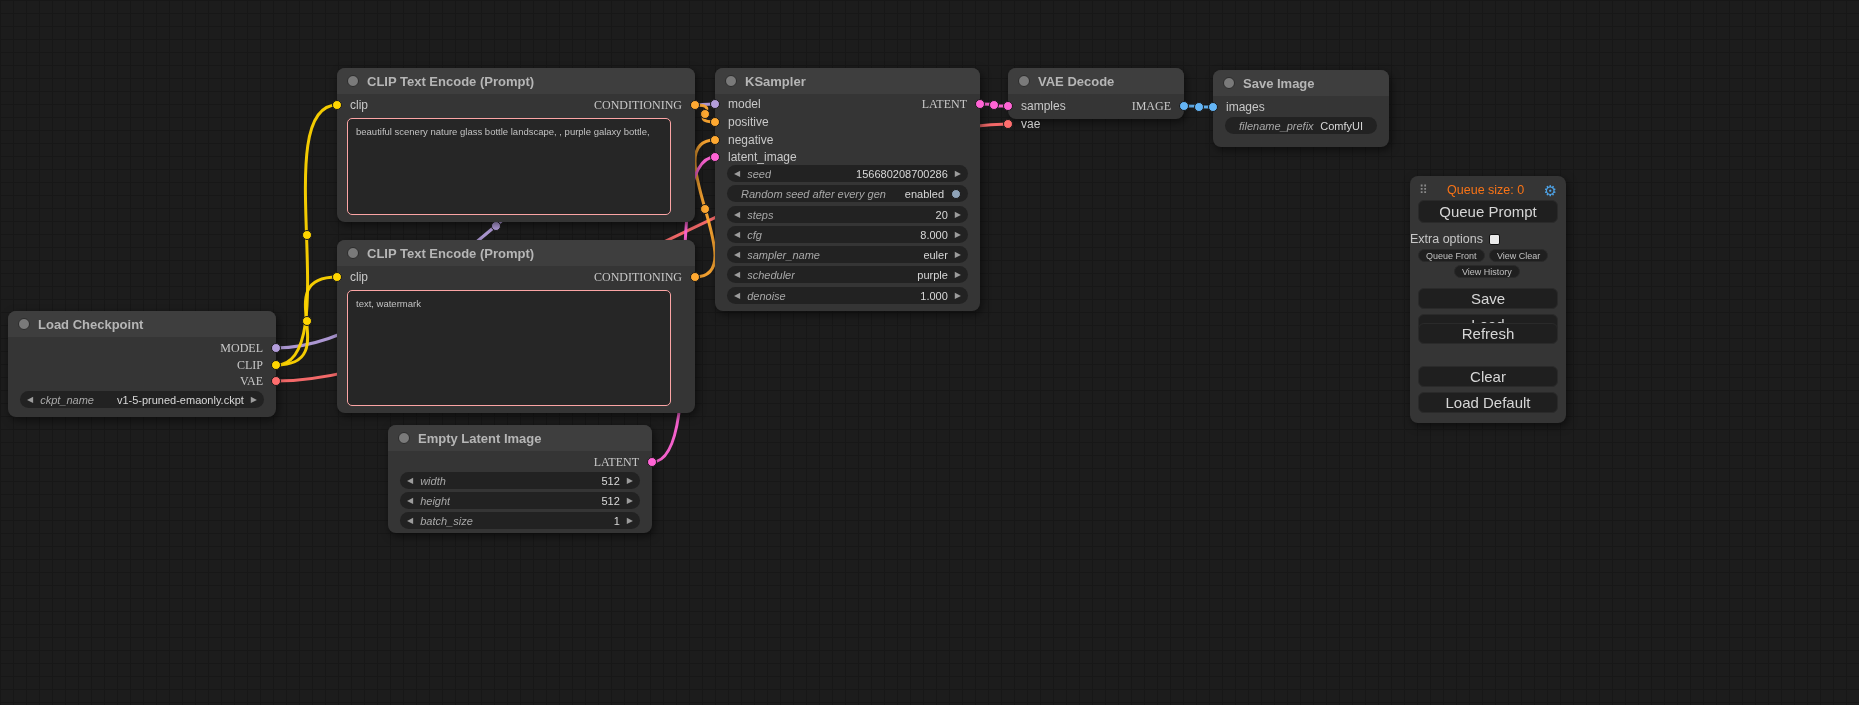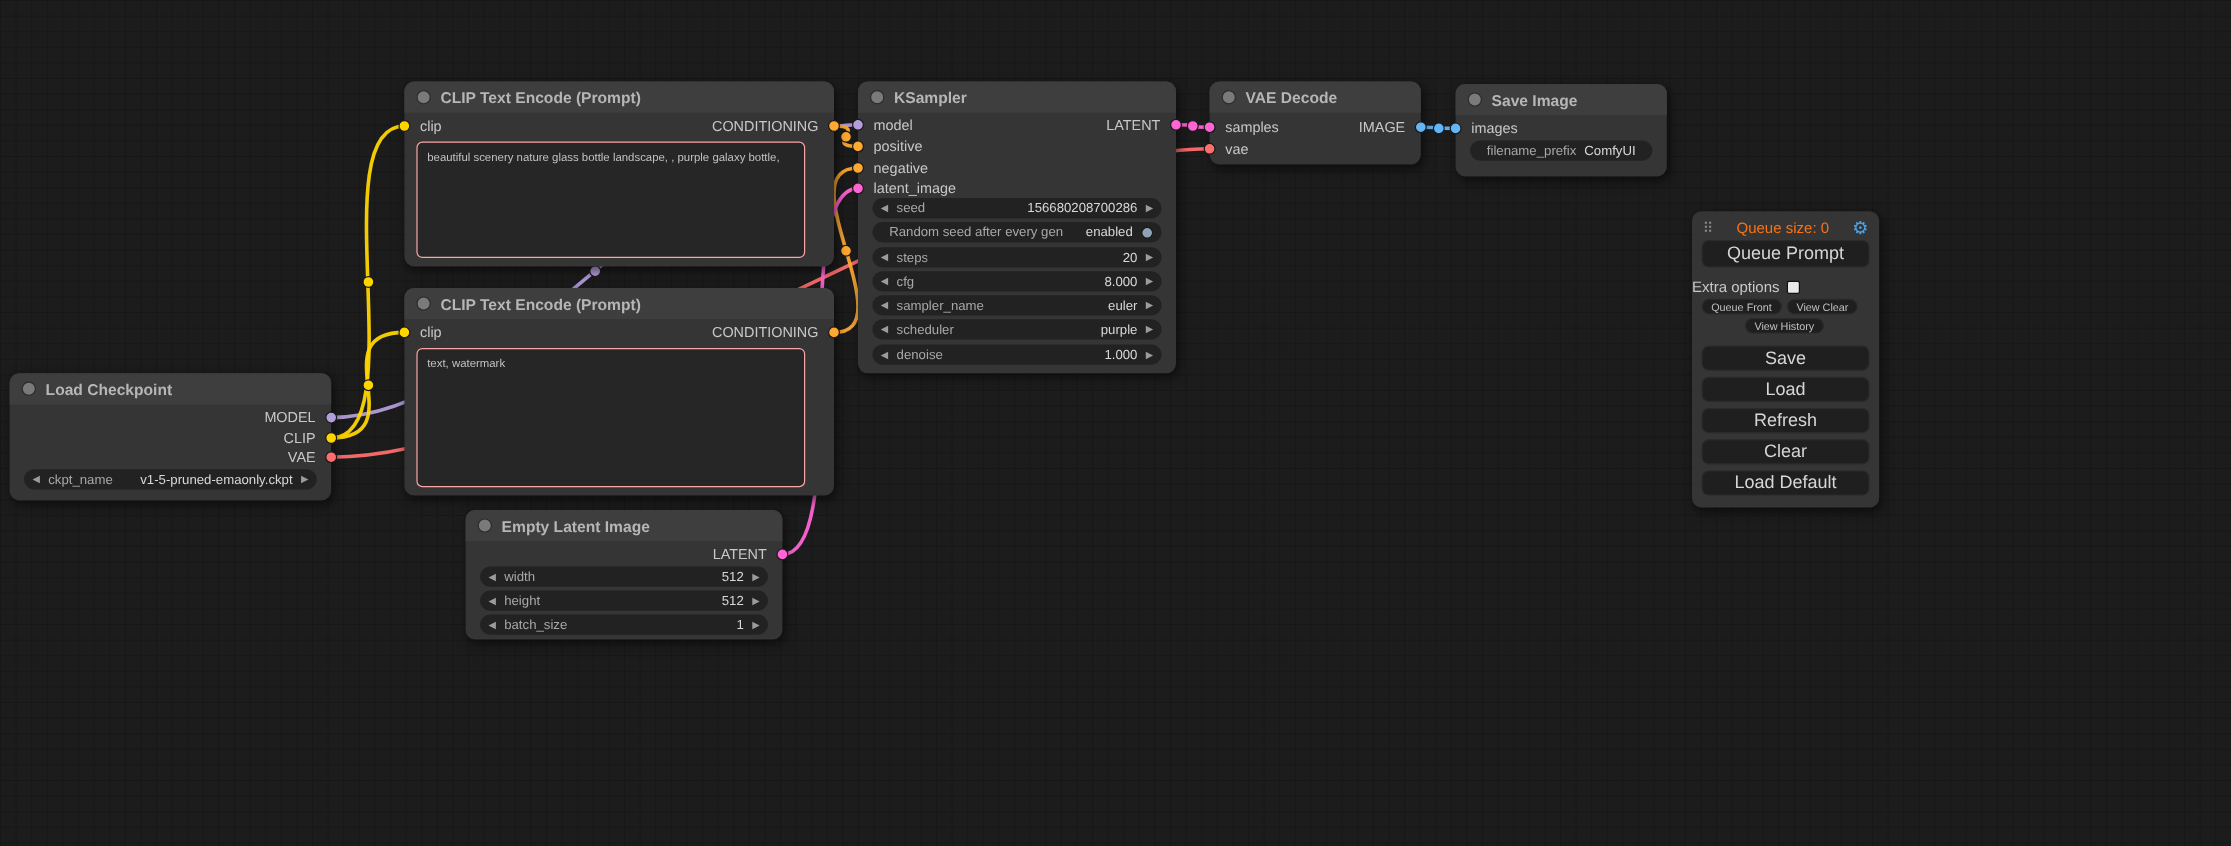--- a/index.html
+++ b/index.html
@@ -251,7 +251,7 @@
     </div>
   </div>
 
-  <div class="node" style="left:1008px;top:68px;width:176px;height:69px">
+  <div class="node" style="left:1008px;top:68px;width:176px;height:51px">
     <div class="ntitle">
       <span class="tdot"></span>
       <span class="tlabel">VAE Decode</span>

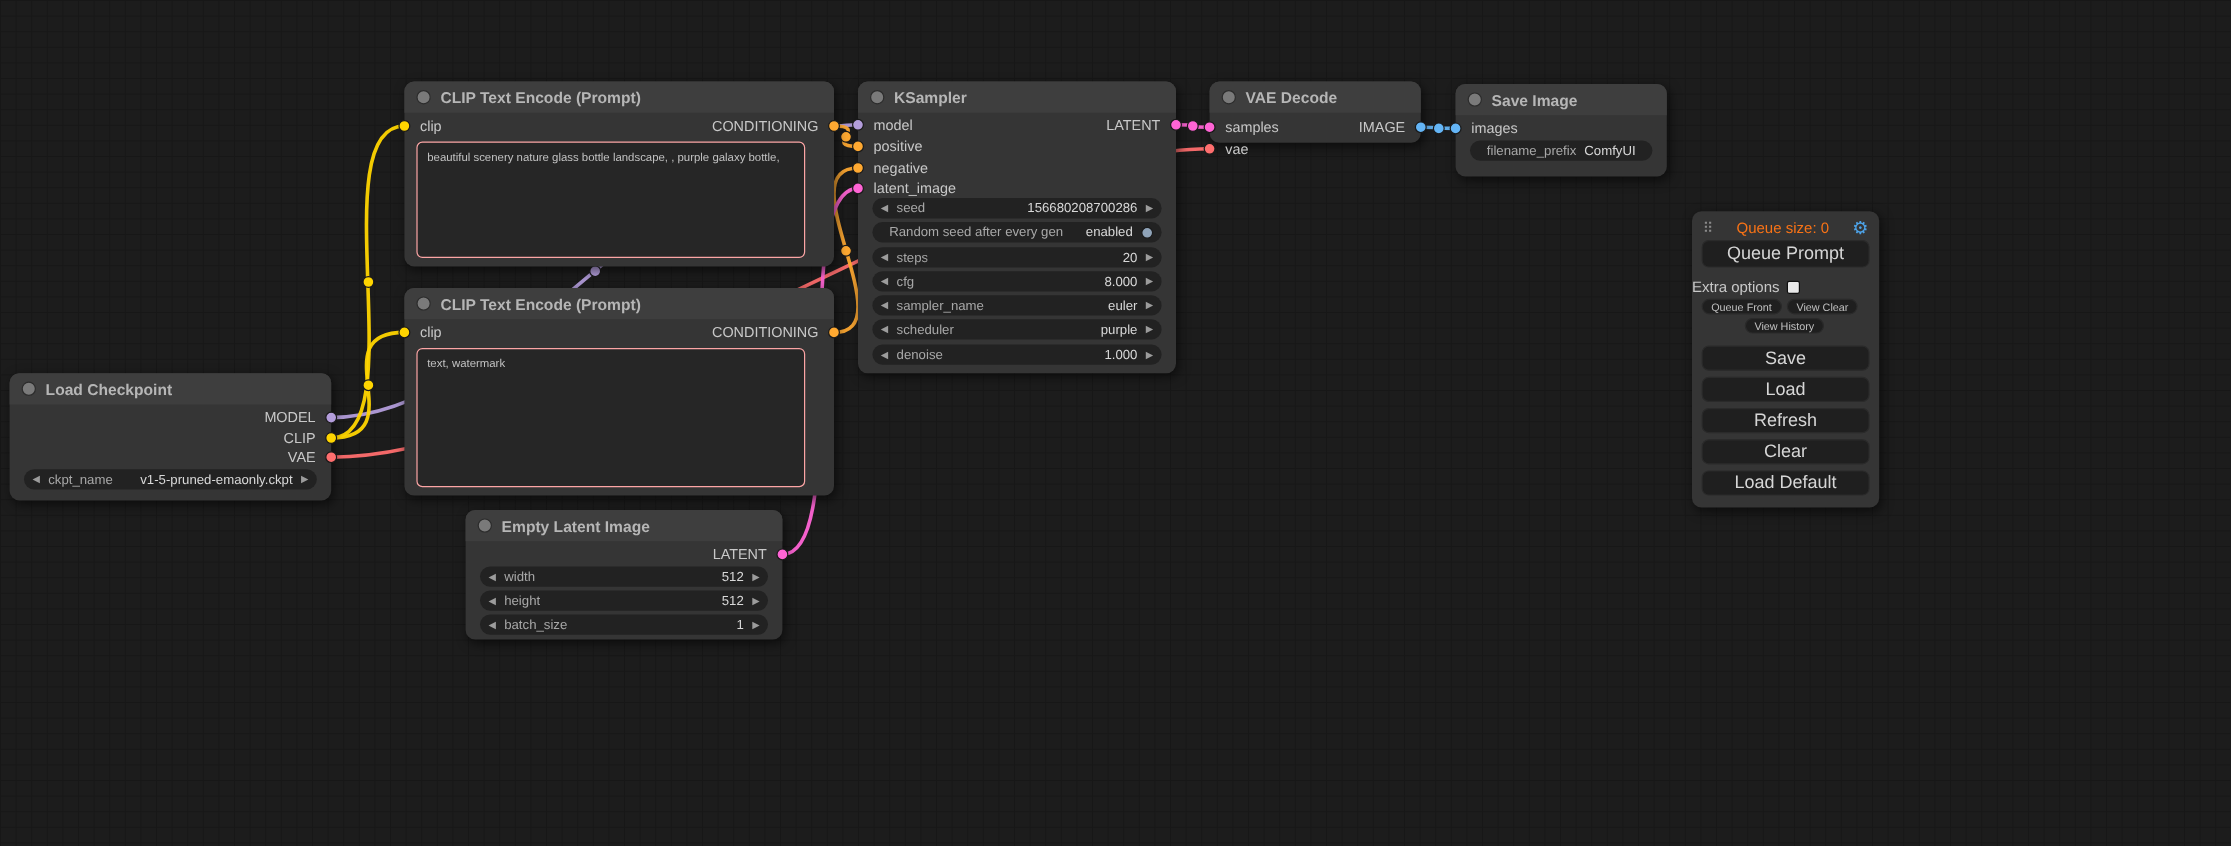--- a/index.html
+++ b/index.html
@@ -33,7 +33,7 @@
   .srow{position:absolute;left:0;right:0;height:16px;}
   .slabel{position:absolute;font-size:12px;color:#c8c8c8;line-height:16px;white-space:nowrap;}
   .slabel.in{left:13px;}
-  .slabel.out{right:13px;}
+  .slabel.out{right:13px;font-family:Liberation Serif, serif;}
   .sdot{position:absolute;top:3px;width:10px;height:10px;border-radius:50%;border:1px solid #191919;box-sizing:border-box;}
   .sdot.left{left:-5px;}
   .sdot.right{right:-5px;}

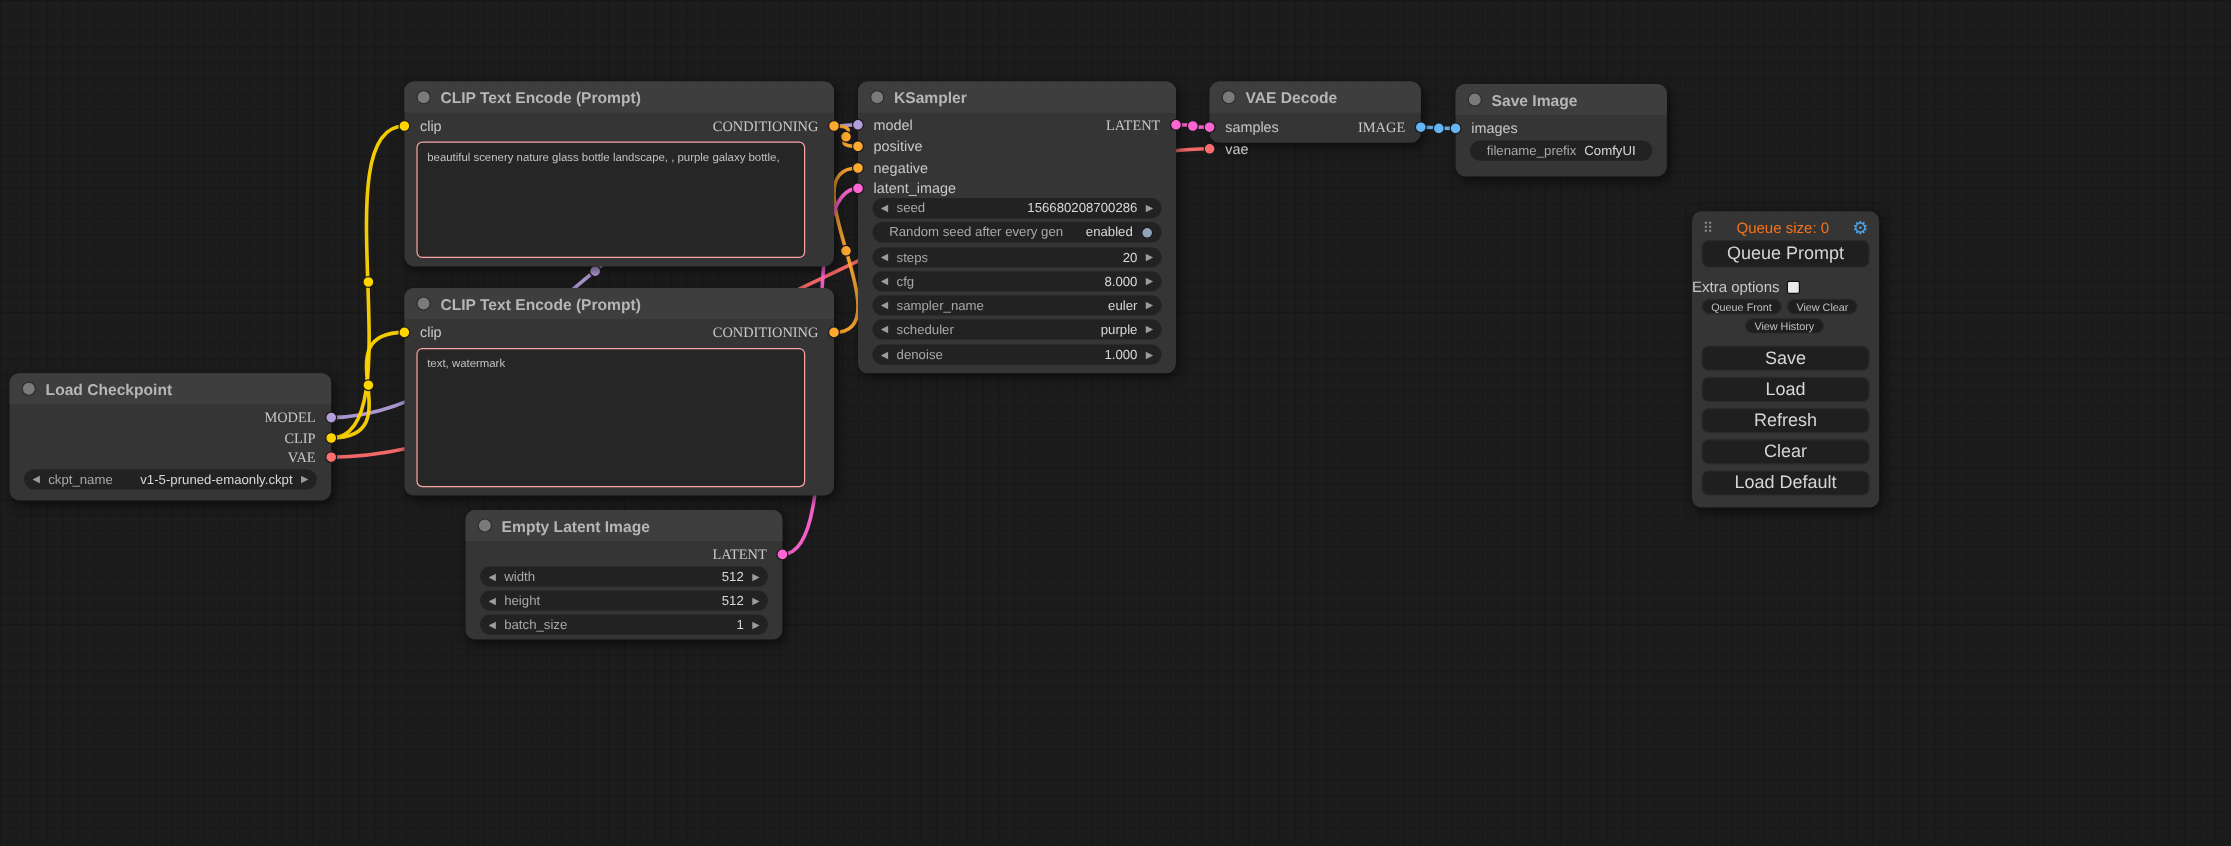--- a/index.html
+++ b/index.html
@@ -44,7 +44,7 @@
     padding:0 7px;box-sizing:border-box;white-space:nowrap;
   }
   .warrow{color:#9c9c9c;font-size:8px;flex:0 0 auto;line-height:17px;}
-  .wlabel{color:#a8a8a8;margin-left:7px;overflow:hidden;}
+  .wlabel{color:#a8a8a8;margin-left:7px;overflow:hidden;font-style:italic;}
   .wvalue{margin-left:auto;color:#d8d8d8;margin-right:7px;}
   .widget.noarrow .wlabel{margin-left:7px;}
   .toggle-dot{flex:0 0 auto;width:10px;height:10px;border-radius:50%;background:#8fa3b8;border:1px solid #1a1a1a;box-sizing:border-box;}

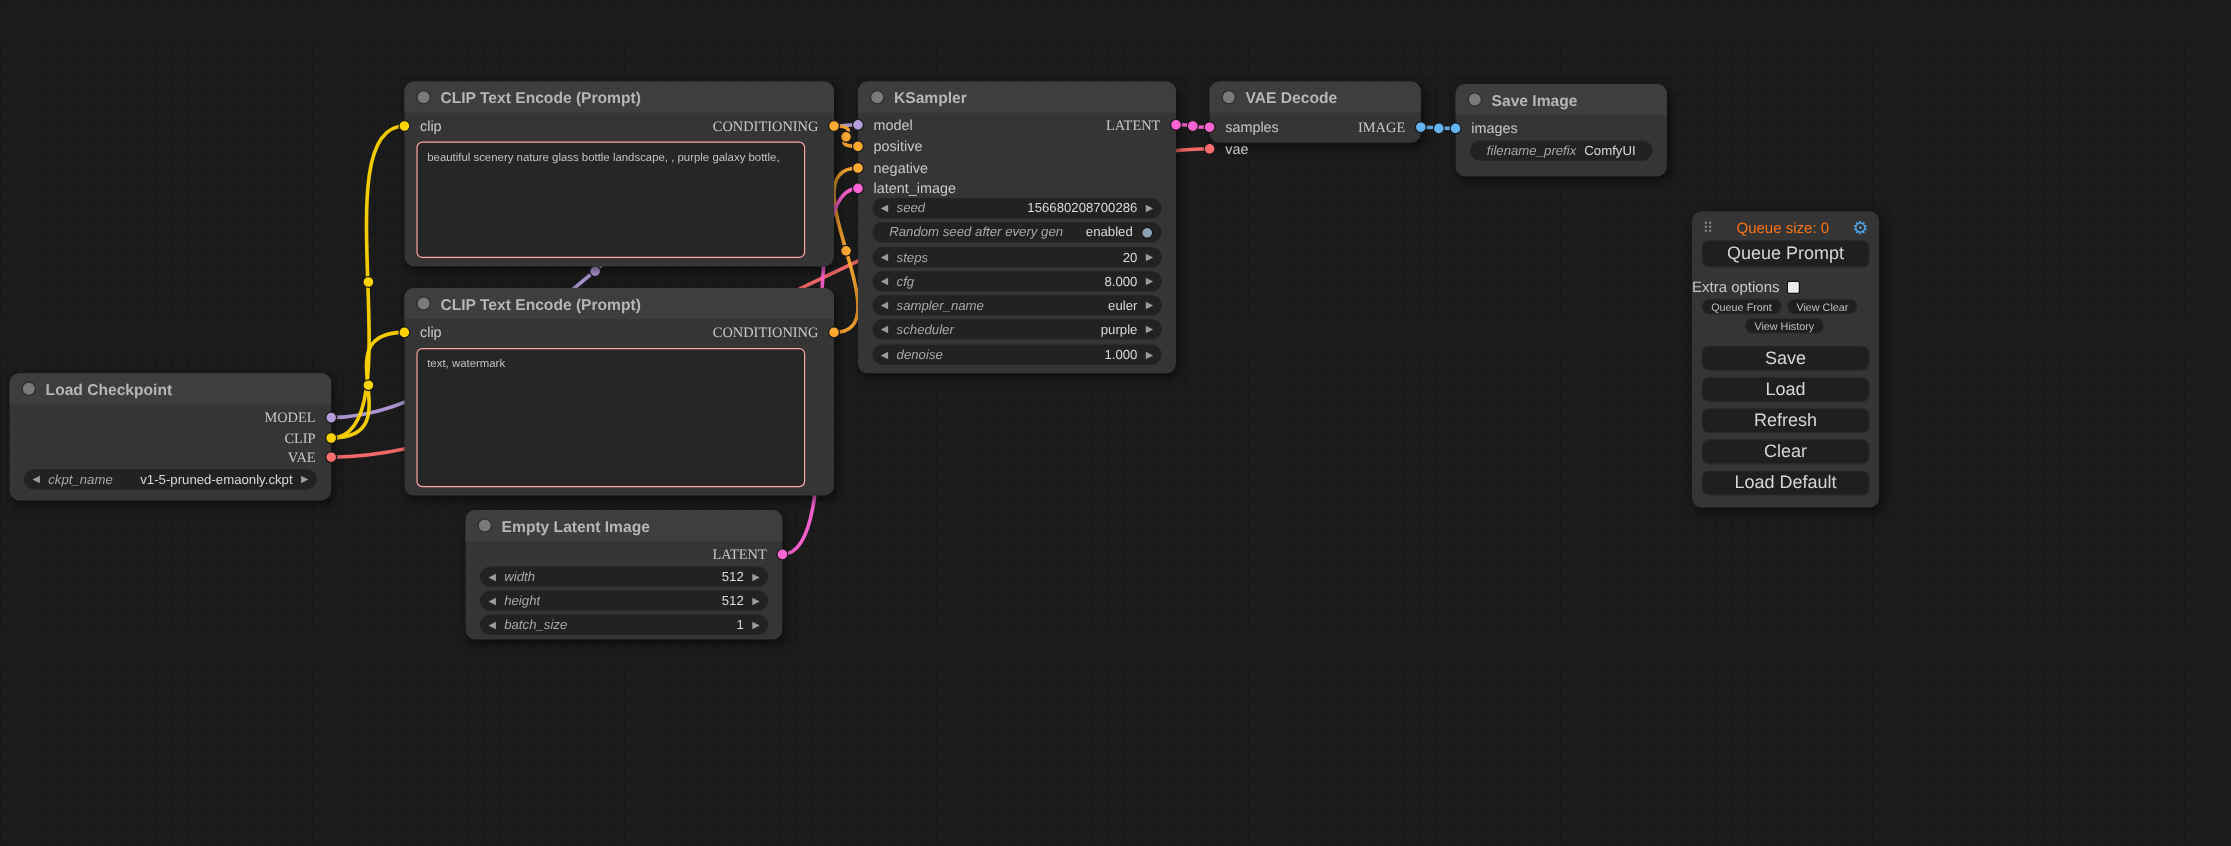--- a/index.html
+++ b/index.html
@@ -299,7 +299,7 @@
     <div class="btn small" style="top:89px;left:44px">View History</div>
     <div class="btn" style="top:112px">Save</div>
     <div class="btn" style="top:138px">Load</div>
-    <div class="btn" style="top:164px">Refresh</div>
+    <div class="btn" style="top:147px">Refresh</div>
     <div class="btn" style="top:190px">Clear</div>
     <div class="btn" style="top:216px">Load Default</div>
   </div>

